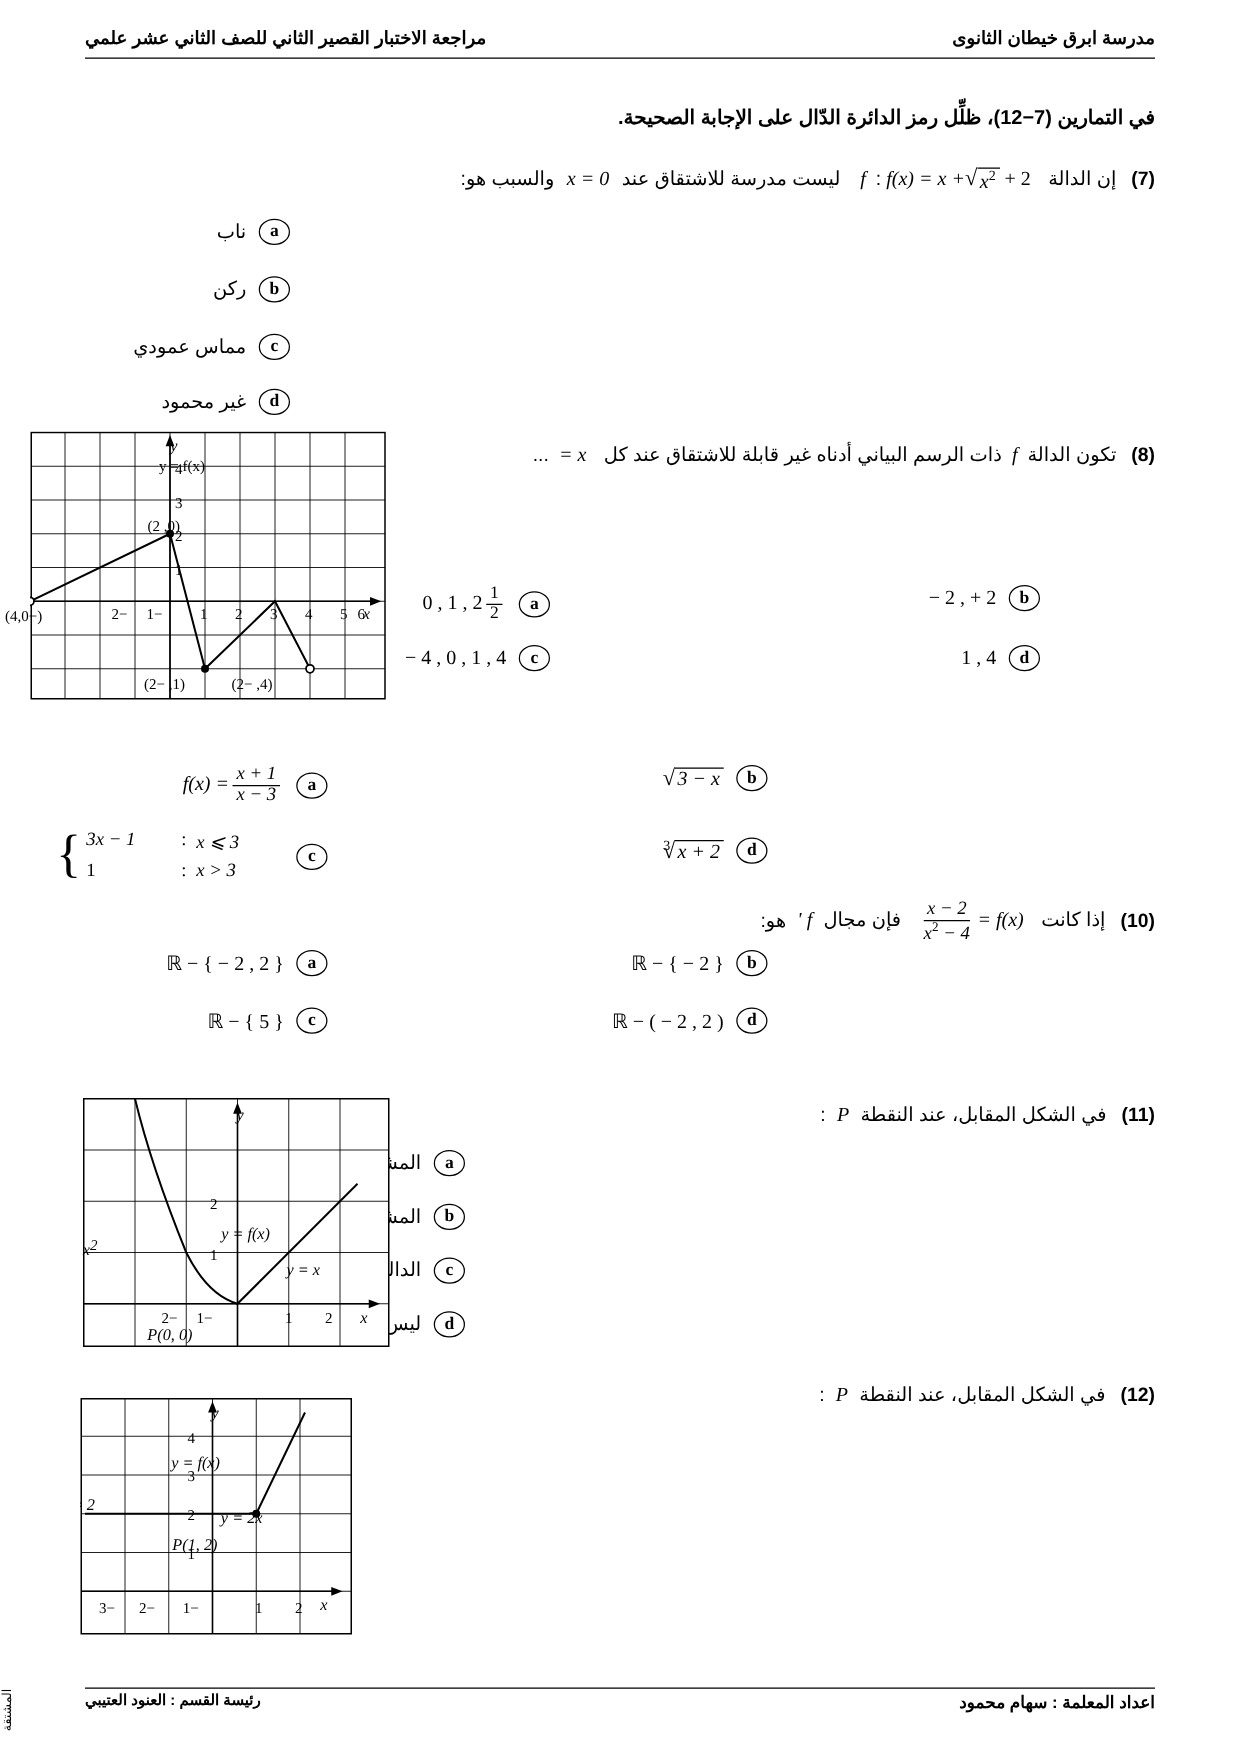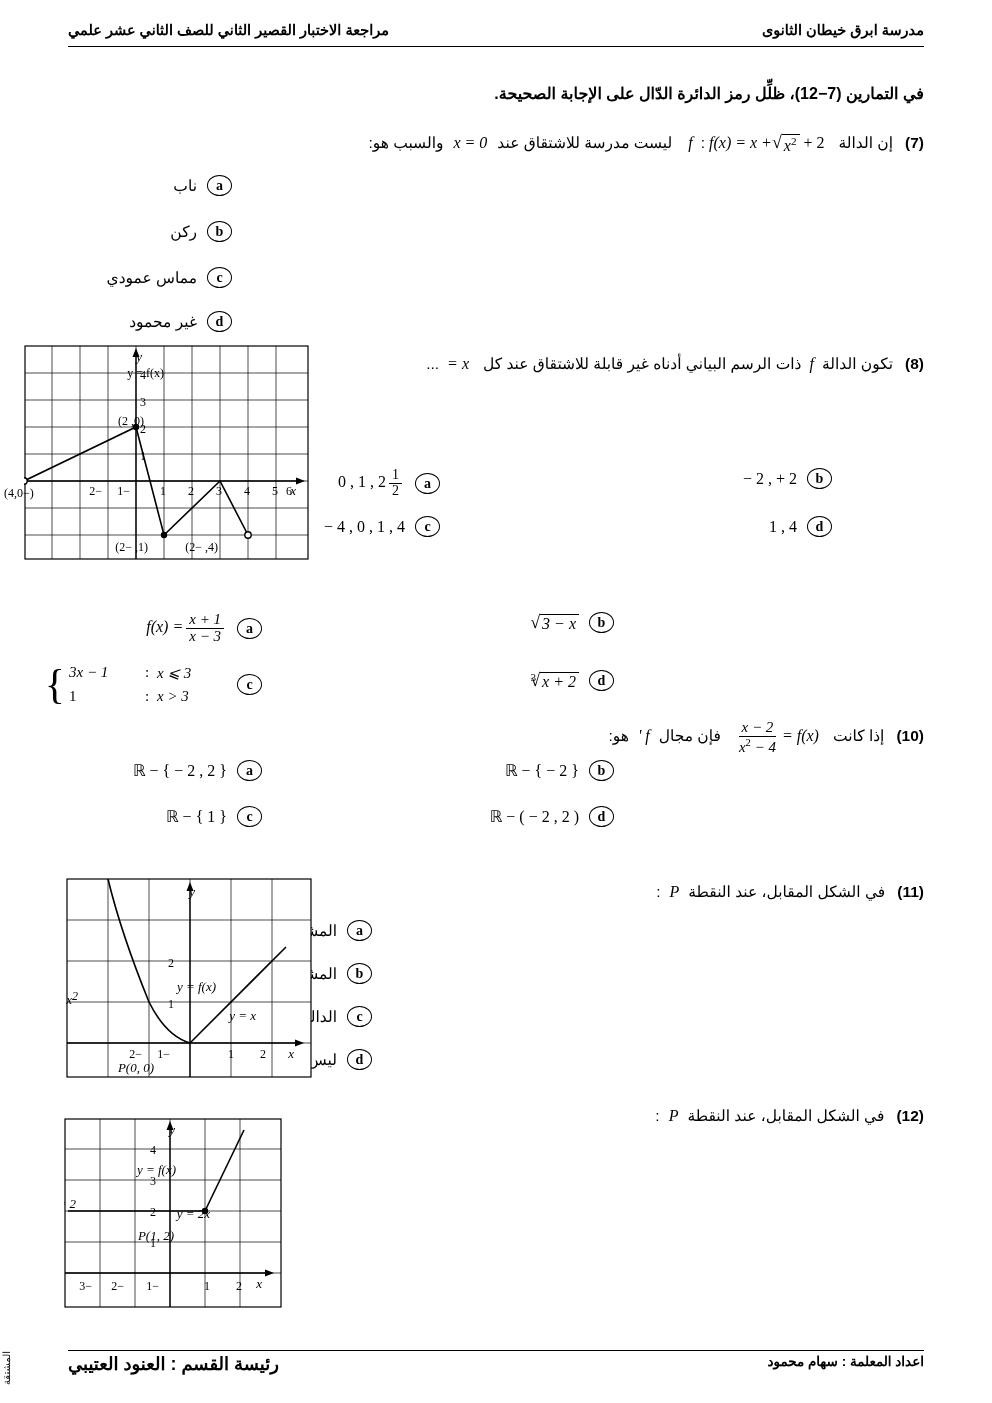--- a/index.html
+++ b/index.html
@@ -417,7 +417,7 @@
   </div>
   <div class="opt-row" style="top:806px; right:730px;">
     <span class="choice-letter">c</span>
-    <span class="opt-math">ℝ − { 1 }</span>
+    <span class="opt-math">ℝ − { 5 }</span>
   </div>
   <div class="opt-row" style="top:806px; right:378px;">
     <span class="choice-letter">d</span>

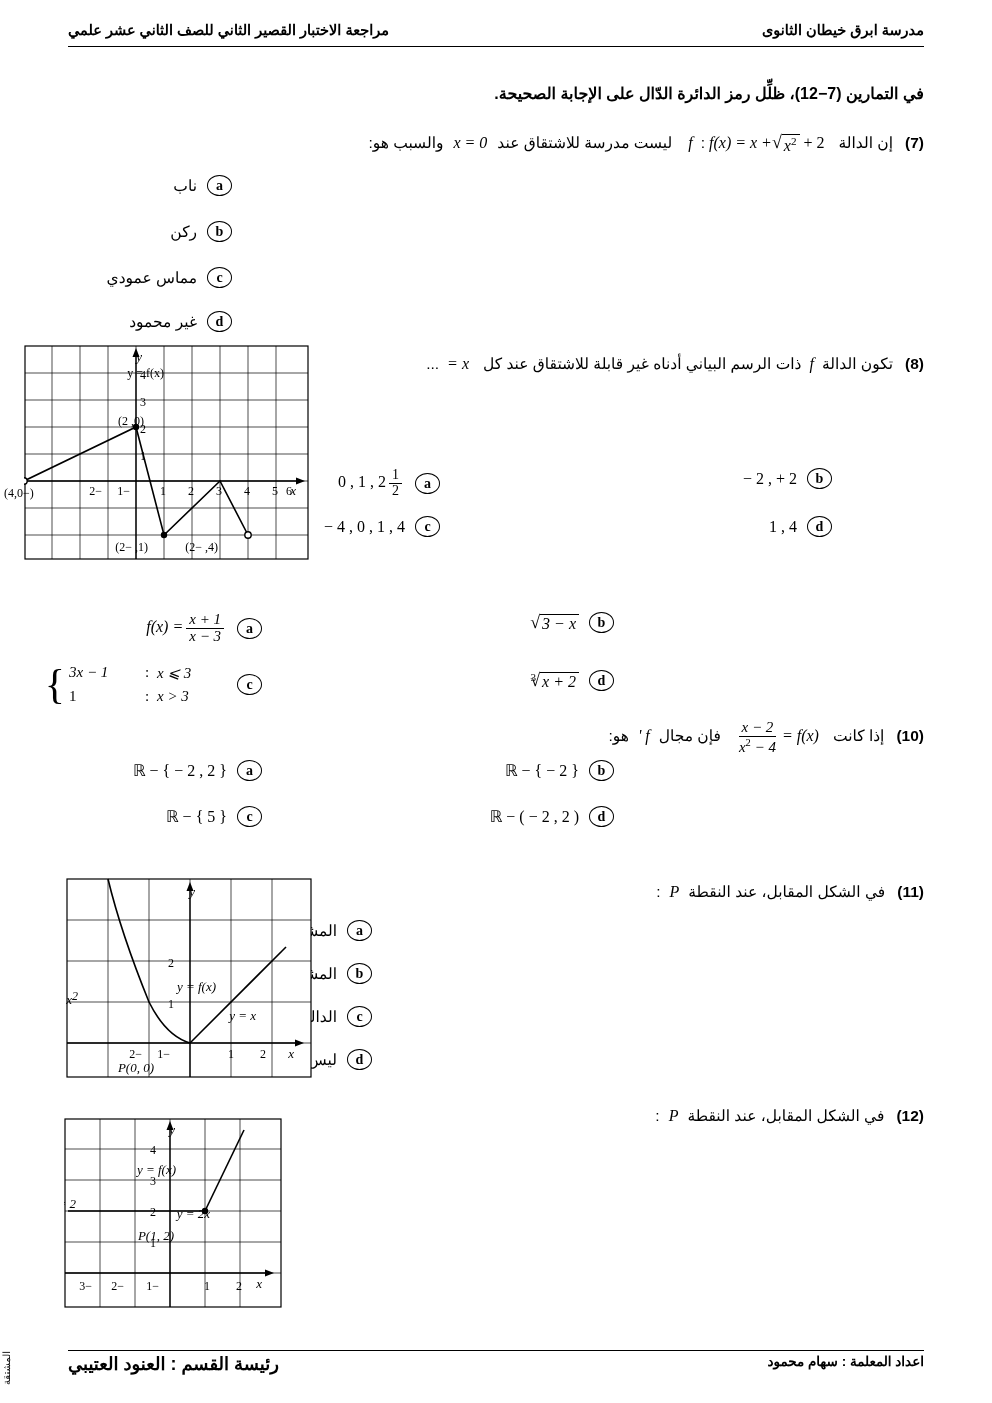--- a/index.html
+++ b/index.html
@@ -80,7 +80,7 @@
     position: absolute;
     left: 0;
     top: 0;
-    font-size: 18px;
+    font-size: 12px;
     font-weight: bold;
     font-family: "Liberation Sans", sans-serif;
   }

